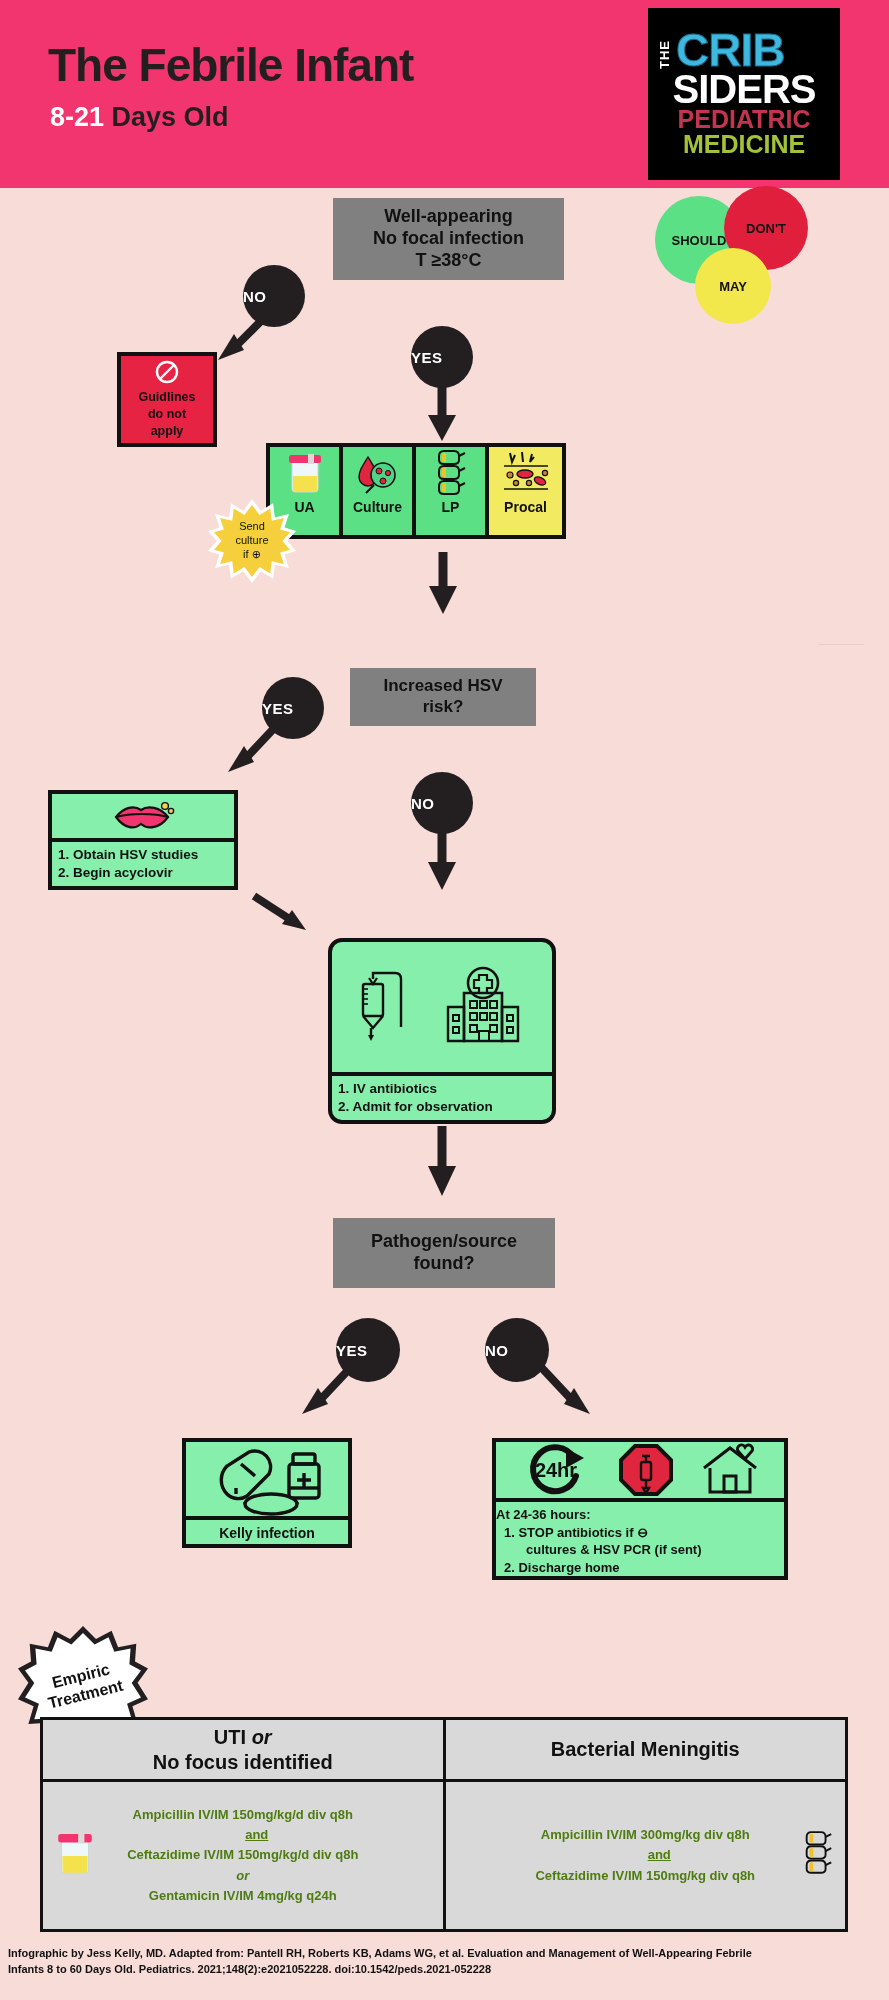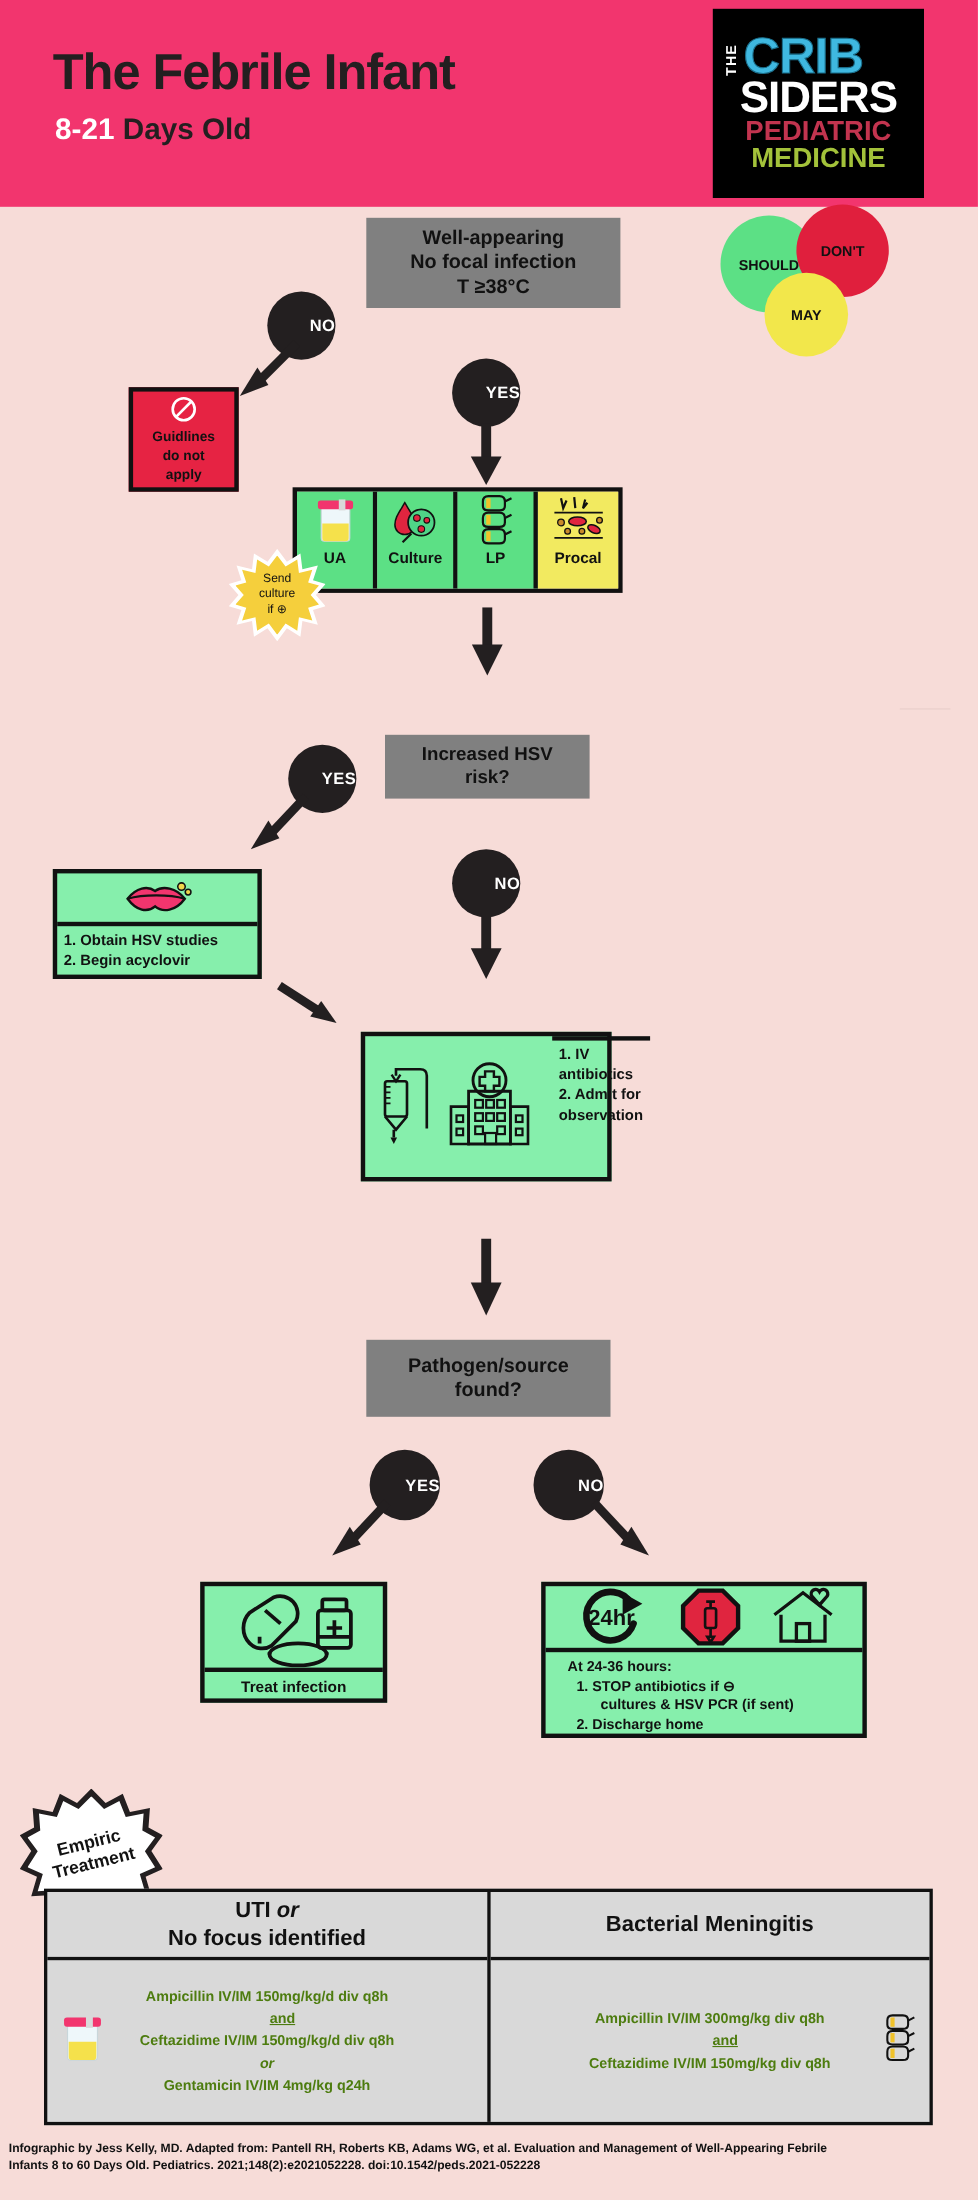--- a/index.html
+++ b/index.html
@@ -67,7 +67,7 @@
   .circle {
     position:absolute; border-radius:50%;
     background:#231f20; color:#fff; font-weight:bold;
-    display:flex; align-items:center; justify-content:flex-end;
+    display:flex; align-items:center; justify-content:flex-start;
     font-size:15px; letter-spacing:0.5px;
   }
   .green-box {

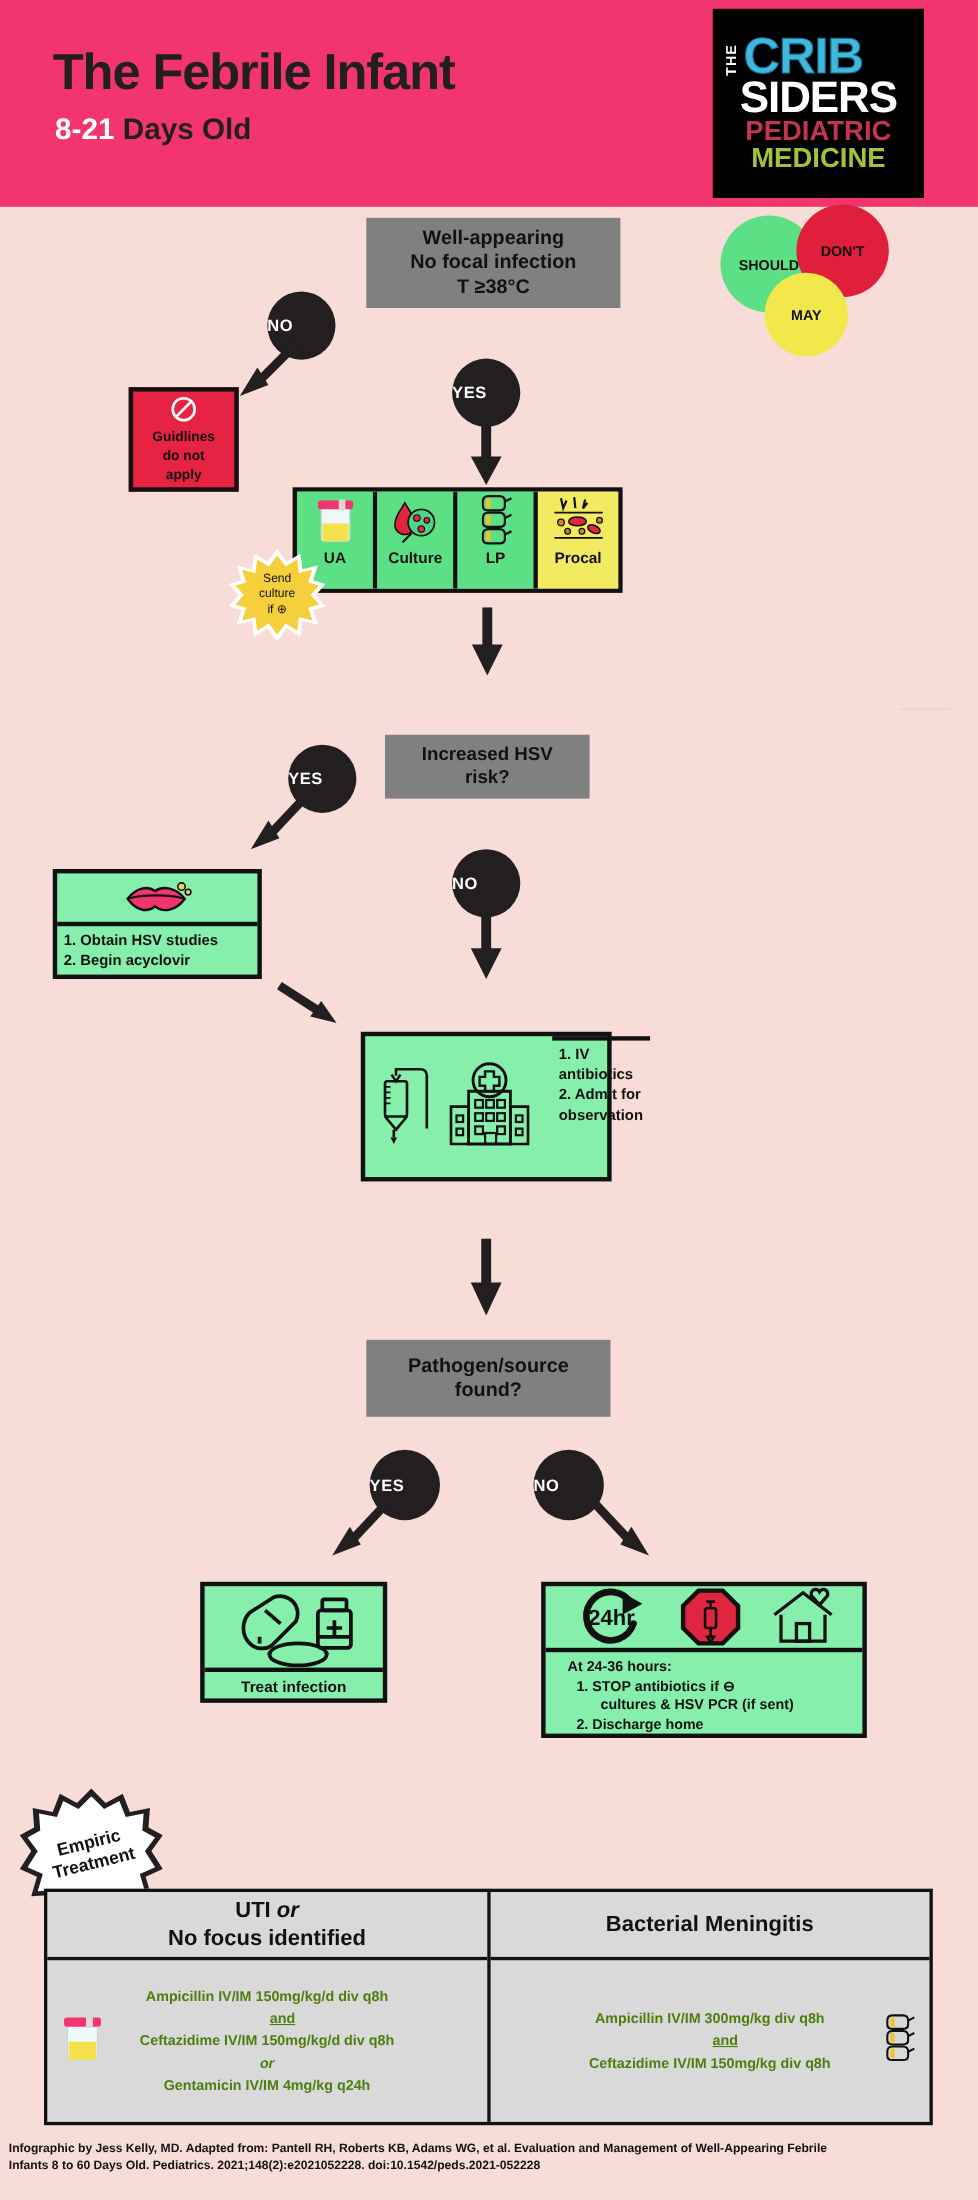--- a/index.html
+++ b/index.html
@@ -364,7 +364,7 @@
     <polygon points="58,40 34,34 44,20" fill="#231f20"></polygon>
   </svg>
 
-  <div class="green-box" style="left:328px; top:938px; width:228px; height:136px; display:flex; flex-direction:row;">
+  <div class="green-box" style="left:328px; top:938px; width:228px; height:186px; display:flex; flex-direction:column;border-radius:14px;">
     <div style="flex:1; display:flex; align-items:center; justify-content:space-around; padding:0 12px;">
       <svg width="56" height="92" viewBox="0 0 56 92">
         <path d="M16 18 v-6 h22 q6 0 6 6 v48" stroke="#111" stroke-width="2.4" fill="none"></path>

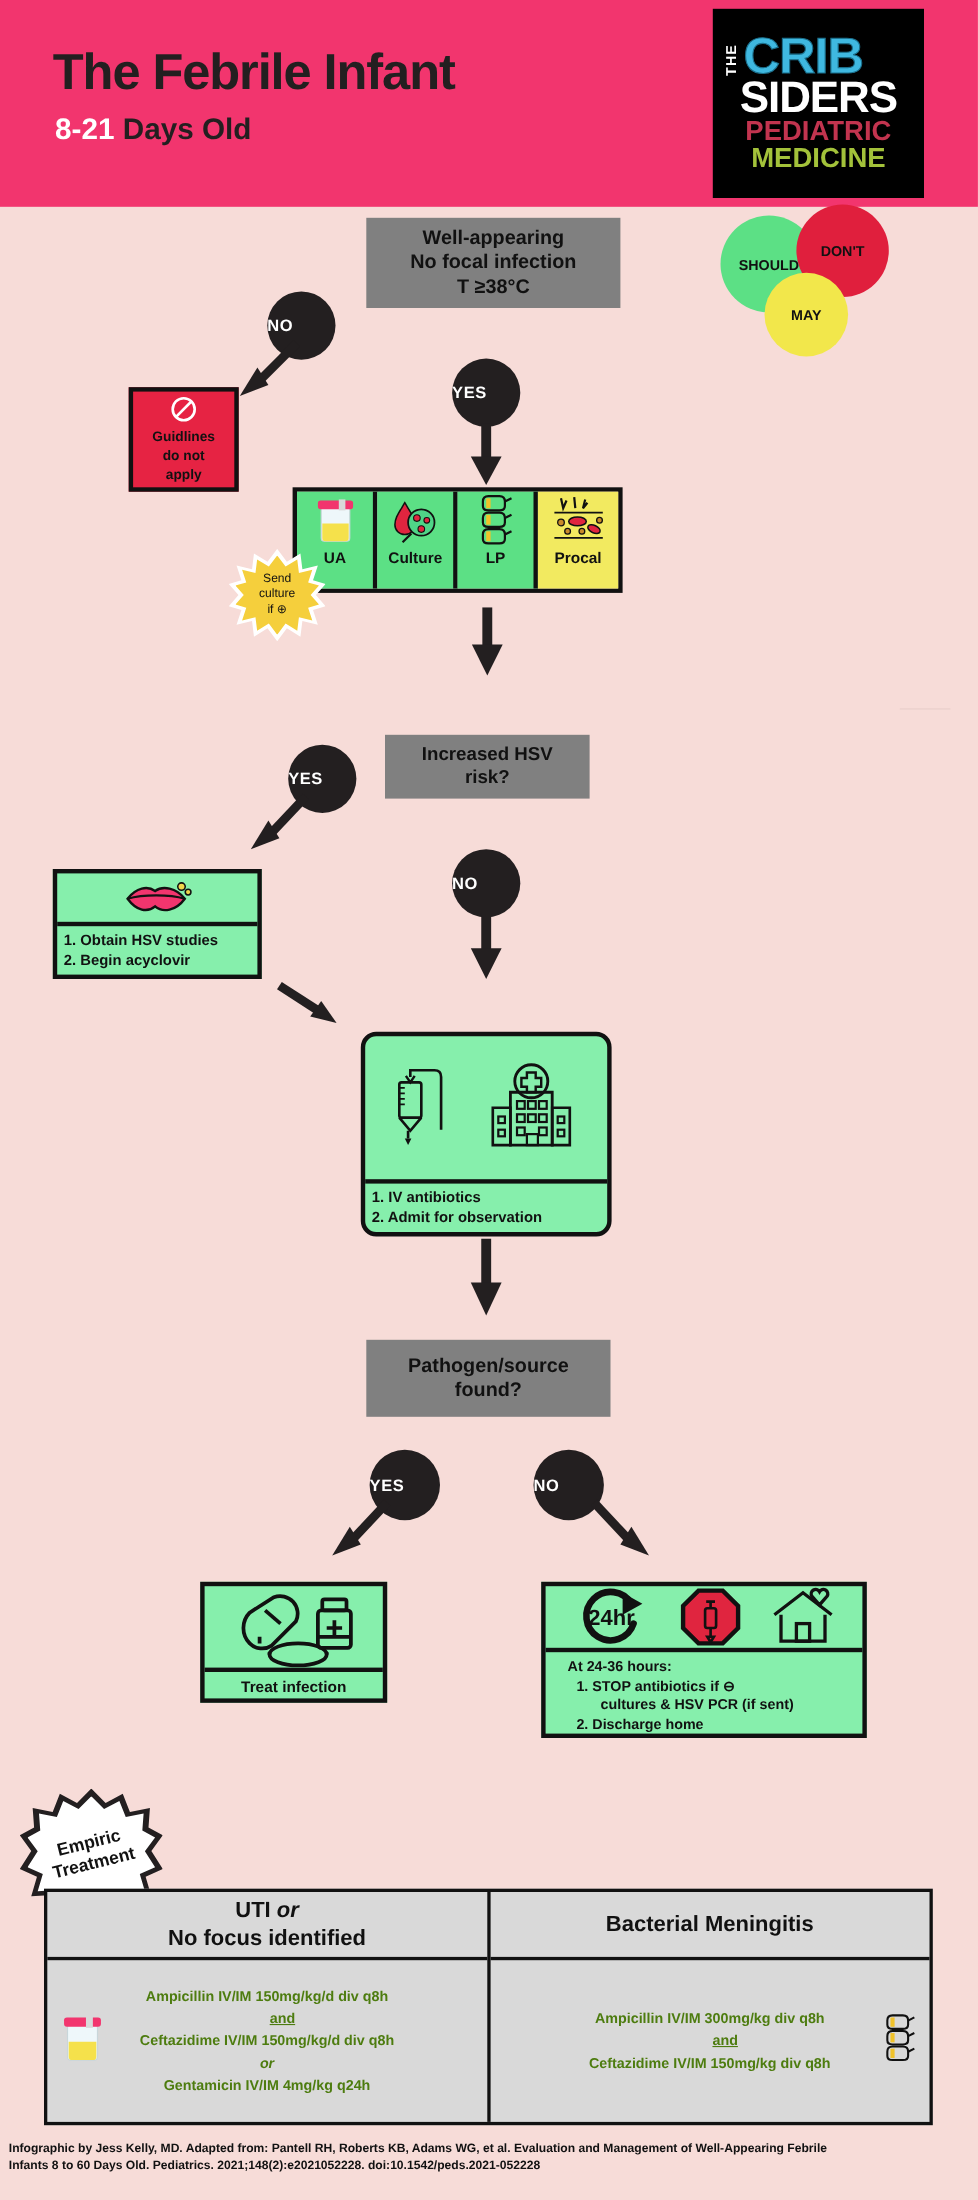--- a/index.html
+++ b/index.html
@@ -477,7 +477,7 @@
         </g>
       </svg>
     </div>
-    <div class="gbox-label" style="font-size:13px; flex:1; padding-left:20px;">
+    <div class="gbox-label" style="font-size:13px; flex:1; padding-left:0;">
       <div>At 24-36 hours:</div>
       <div style="padding-left:8px;">1. STOP antibiotics if ⊖</div>
       <div style="padding-left:30px;">cultures &amp; HSV PCR (if sent)</div>

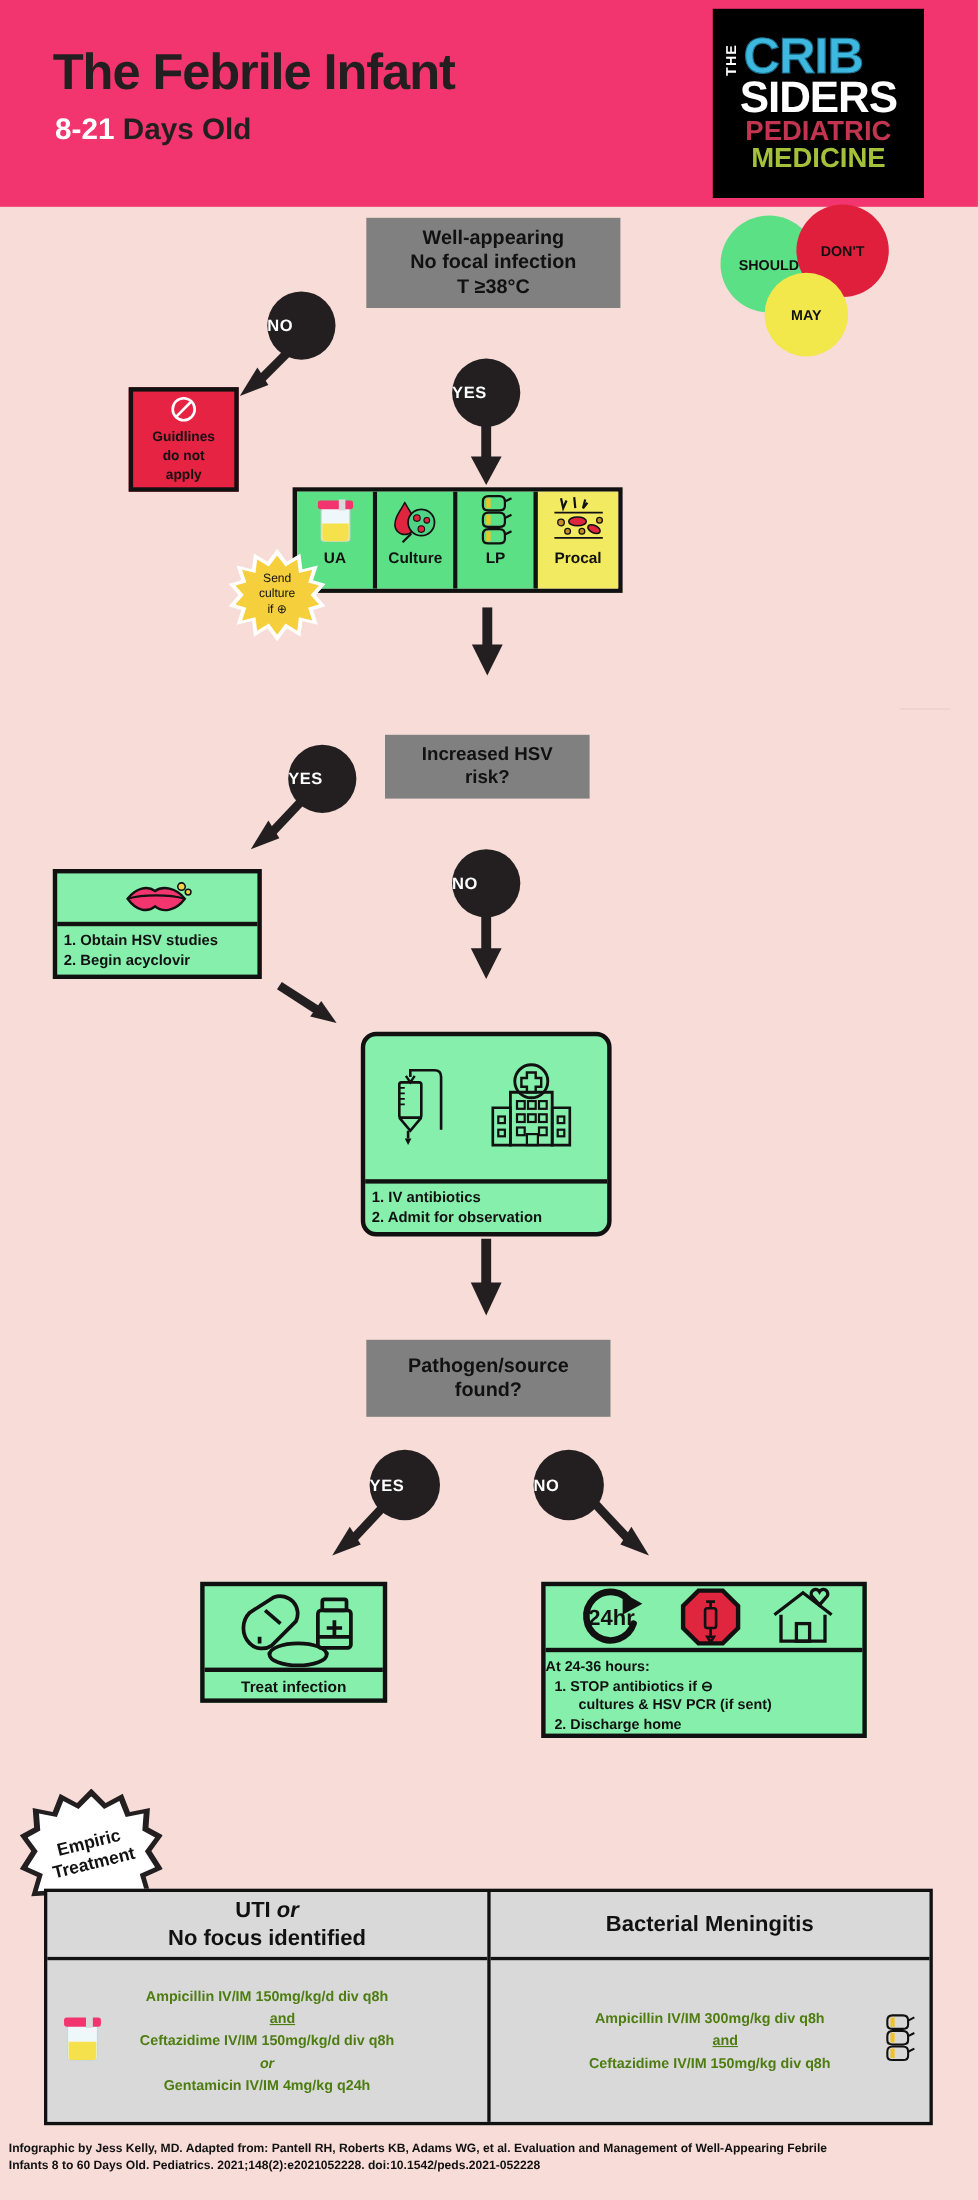--- a/index.html
+++ b/index.html
@@ -449,7 +449,7 @@
       </svg>
     </div>
     <div class="gbox-label" style="font-size:14px; text-align:center;">
-      <span>Treat infection</span>
+      <span>Kelly infection</span>
     </div>
   </div>
 

